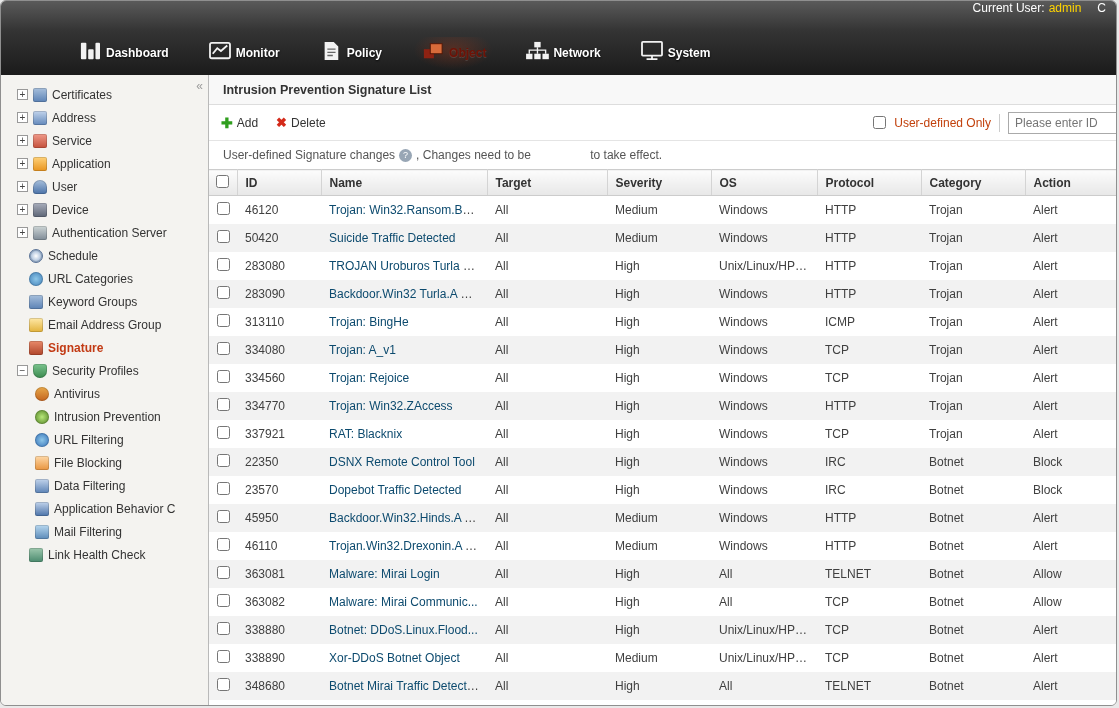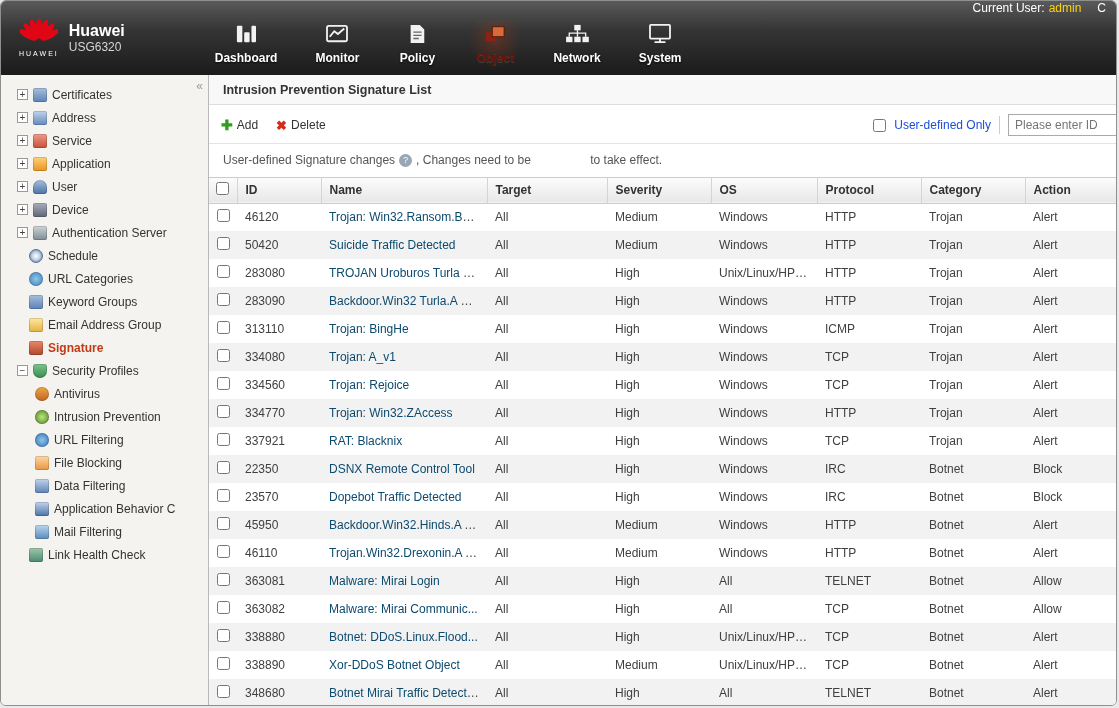--- a/index.html
+++ b/index.html
@@ -88,26 +88,6 @@
 <div class="window">
 
   <header class="topbar">
-    <div class="brand">
-      <div class="logo">
-        <svg width="38" height="30" viewBox="0 0 40 32">
-          <g fill="#e10616">
-            <ellipse cx="20" cy="10" rx="3.4" ry="11" transform="rotate(-60 20 24)"></ellipse>
-            <ellipse cx="20" cy="10" rx="3.4" ry="11" transform="rotate(-40 20 24)"></ellipse>
-            <ellipse cx="20" cy="10" rx="3.4" ry="11" transform="rotate(-20 20 24)"></ellipse>
-            <ellipse cx="20" cy="10" rx="3.4" ry="11"></ellipse>
-            <ellipse cx="20" cy="10" rx="3.4" ry="11" transform="rotate(20 20 24)"></ellipse>
-            <ellipse cx="20" cy="10" rx="3.4" ry="11" transform="rotate(40 20 24)"></ellipse>
-            <ellipse cx="20" cy="10" rx="3.4" ry="11" transform="rotate(60 20 24)"></ellipse>
-          </g>
-        </svg>
-        <span class="logo-text">HUAWEI</span>
-      </div>
-      <div class="brand-text">
-        <div class="b-name">Huawei</div>
-        <div class="b-model">USG6320</div>
-      </div>
-    </div>
 
     <nav class="mainnav">
       <div class="nav-item">

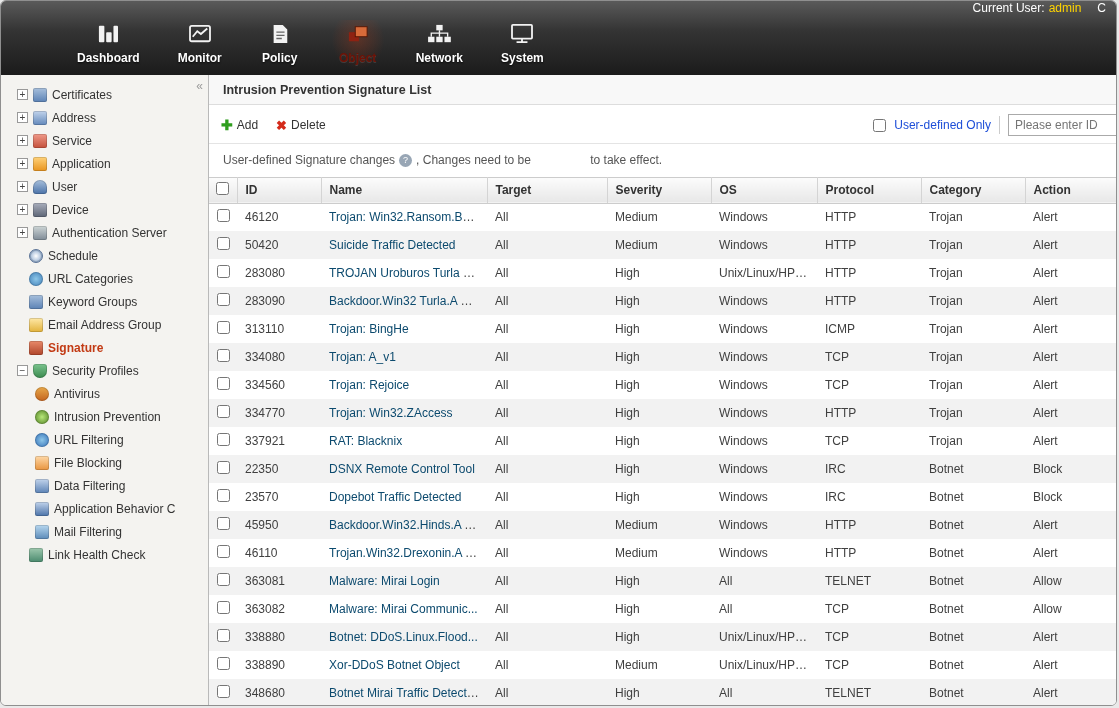--- a/index.html
+++ b/index.html
@@ -14,7 +14,7 @@
   .brand-text .b-name { color:#fff; font-weight:bold; font-size:16px; }
   .brand-text .b-model { color:#d5d5d5; font-size:12px; }
   .mainnav { display:flex; align-items:flex-end; gap:26px; margin-left:70px; height:100%; padding-bottom:6px; }
-  .nav-item { display:flex; flex-direction:column; align-items:center; gap:3px; min-width:52px; cursor:pointer; padding:4px 6px; }
+  .nav-item { display:flex; align-items:center; gap:3px; min-width:52px; cursor:pointer; padding:4px 6px; }
   .nav-label { color:#fff; font-weight:bold; font-size:12px; text-shadow:0 1px 2px rgba(0,0,0,.8); }
   .nav-item.active { background:radial-gradient(ellipse at 50% 40%, rgba(200,60,20,.28), transparent 72%); }
   .nav-item.active .nav-label { color:#6e1206; text-shadow:0 1px 0 rgba(255,255,255,.12); }

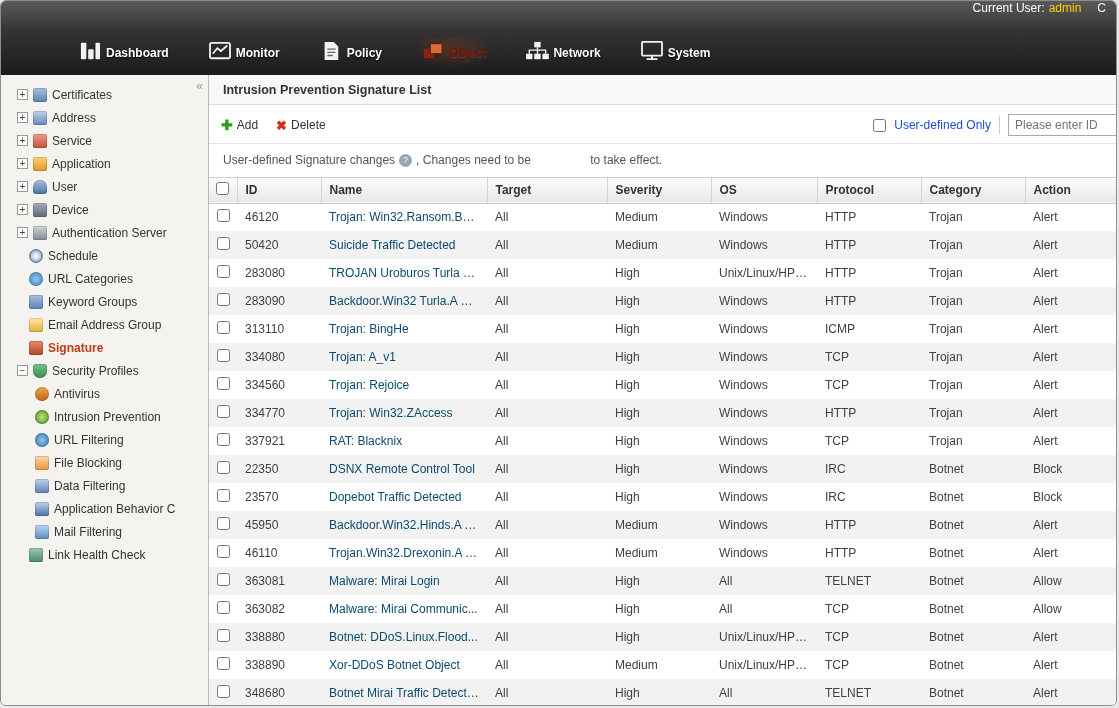--- a/index.html
+++ b/index.html
@@ -59,7 +59,7 @@
   .ic-link-health-icon{background:linear-gradient(#9ec8ae,#4a8a6e);}
 
   
-  .content { flex:1; background:#fff; overflow:hidden; display:flex; flex-direction:column;justify-content:space-between; }
+  .content { flex:1; background:#fff; overflow:hidden; display:flex; flex-direction:column; }
   .page-title-bar { height:30px; display:flex; align-items:center; padding:0 14px; font-size:12.5px; font-weight:bold; color:#333; background:#f8f8f8; border-bottom:1px solid #ddd; }
   .toolbar { height:36px; display:flex; align-items:center; padding:0 12px; border-bottom:1px solid #e4e4e4; gap:18px; }
   .btn { display:inline-flex; align-items:center; gap:4px; font-size:12px; color:#333; cursor:pointer; }

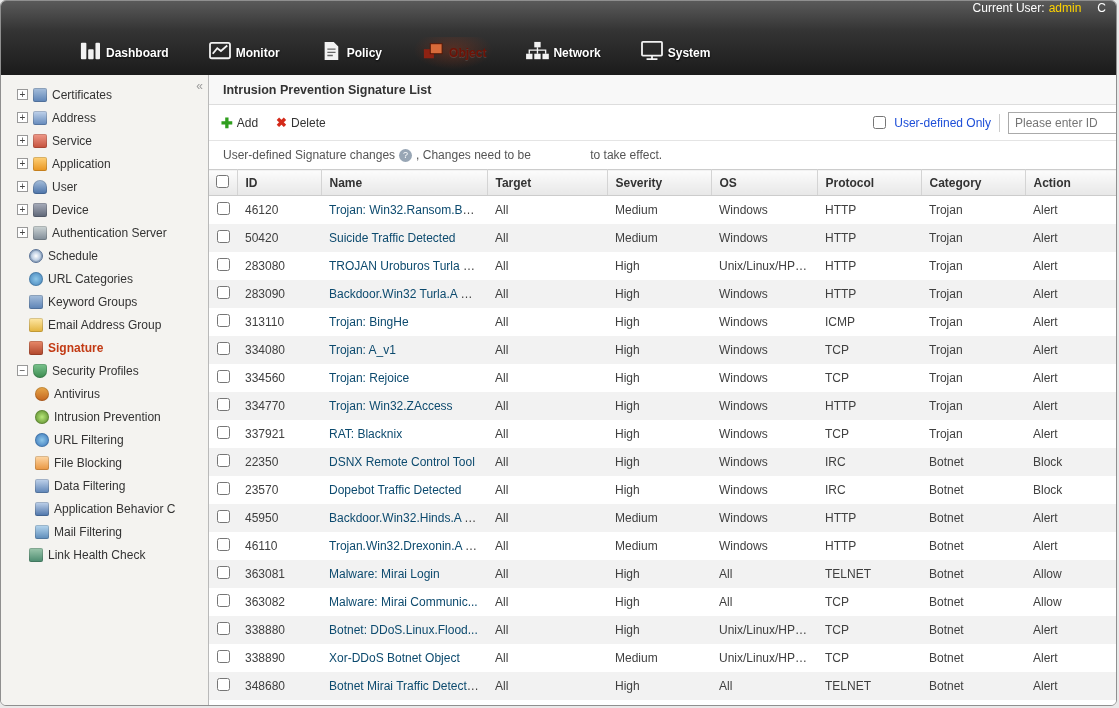--- a/index.html
+++ b/index.html
@@ -66,7 +66,7 @@
   .btn .add-glyph { color:#2f9e1e; font-weight:bold; font-size:14px; }
   .btn .del-glyph { color:#d42a1a; font-weight:bold; font-size:13px; }
   .toolbar-right { margin-left:auto; display:flex; align-items:center; gap:8px; }
-  .toolbar-right label { font-size:12px; color:#1d4ed8; }
+  .toolbar-right label { font-size:12px; color:#c2410c; }
   .vsep { width:1px; height:18px; background:#ccc; }
   .search-input { border:1px solid #aaa; padding:3px 6px; font-size:12px; width:130px; margin-right:-34px; color:#888; font-family:"Liberation Sans",sans-serif; }
   .notice { height:28px; display:flex; align-items:center; padding:0 14px; font-size:12px; color:#555; gap:2px; }

